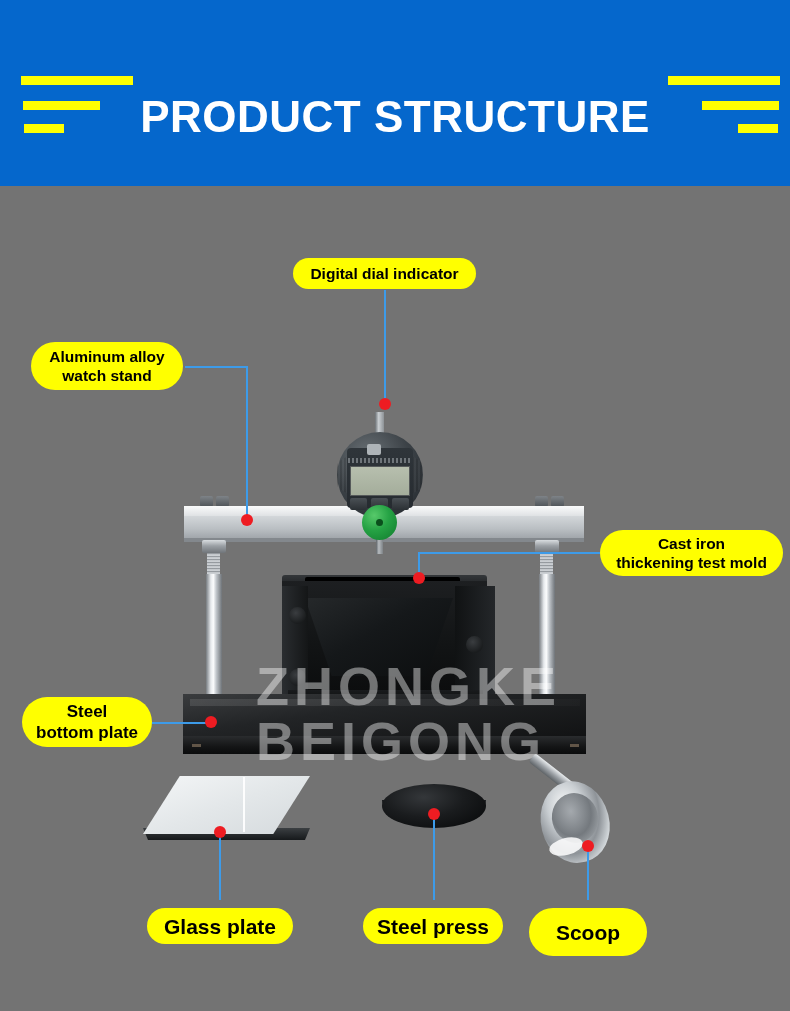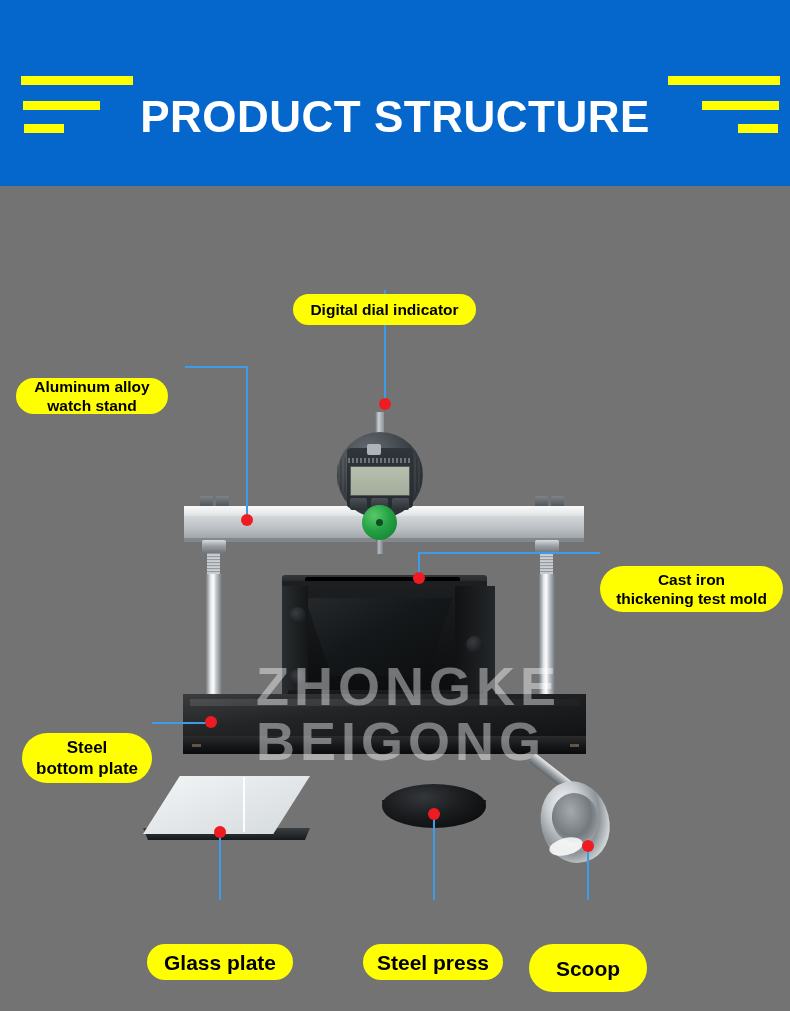--- a/index.html
+++ b/index.html
@@ -70,7 +70,6 @@
     display: flex;
     align-items: center;
     justify-content: center;
-    margin-top: 36px;
   }
   .callout.sz-sm { font-size: 15.5px; line-height: 19px; }
   .callout.sz-md { font-size: 17px;  line-height: 21px; }

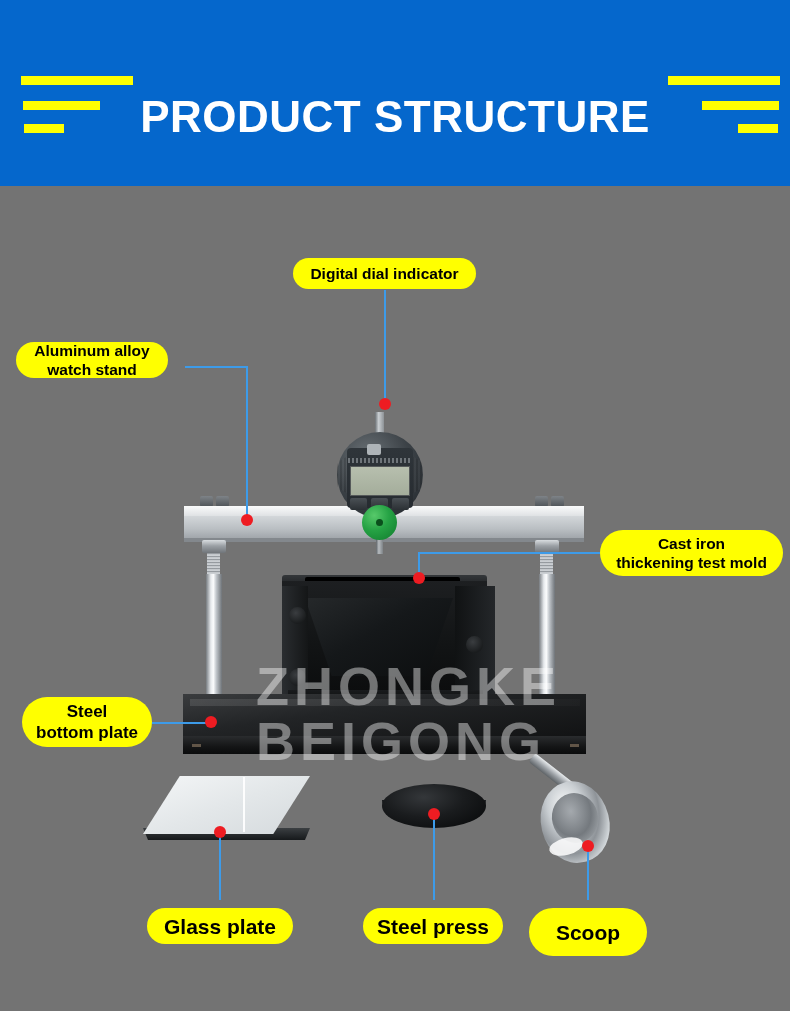--- a/index.html
+++ b/index.html
@@ -513,7 +513,7 @@
 
   <div class="callout sz-sm" style="left:293px; top:258px; width:183px; height:31px;">Digital dial indicator</div>
 
-  <div class="callout sz-sm" style="left:16px; top:342px; width:152px; height:36px;">Aluminum alloy
+  <div class="callout sz-sm" style="left:31px; top:342px; width:152px; height:48px;">Aluminum alloy
 watch stand</div>
 
   <div class="callout sz-md" style="left:22px; top:697px; width:130px; height:50px;">Steel

